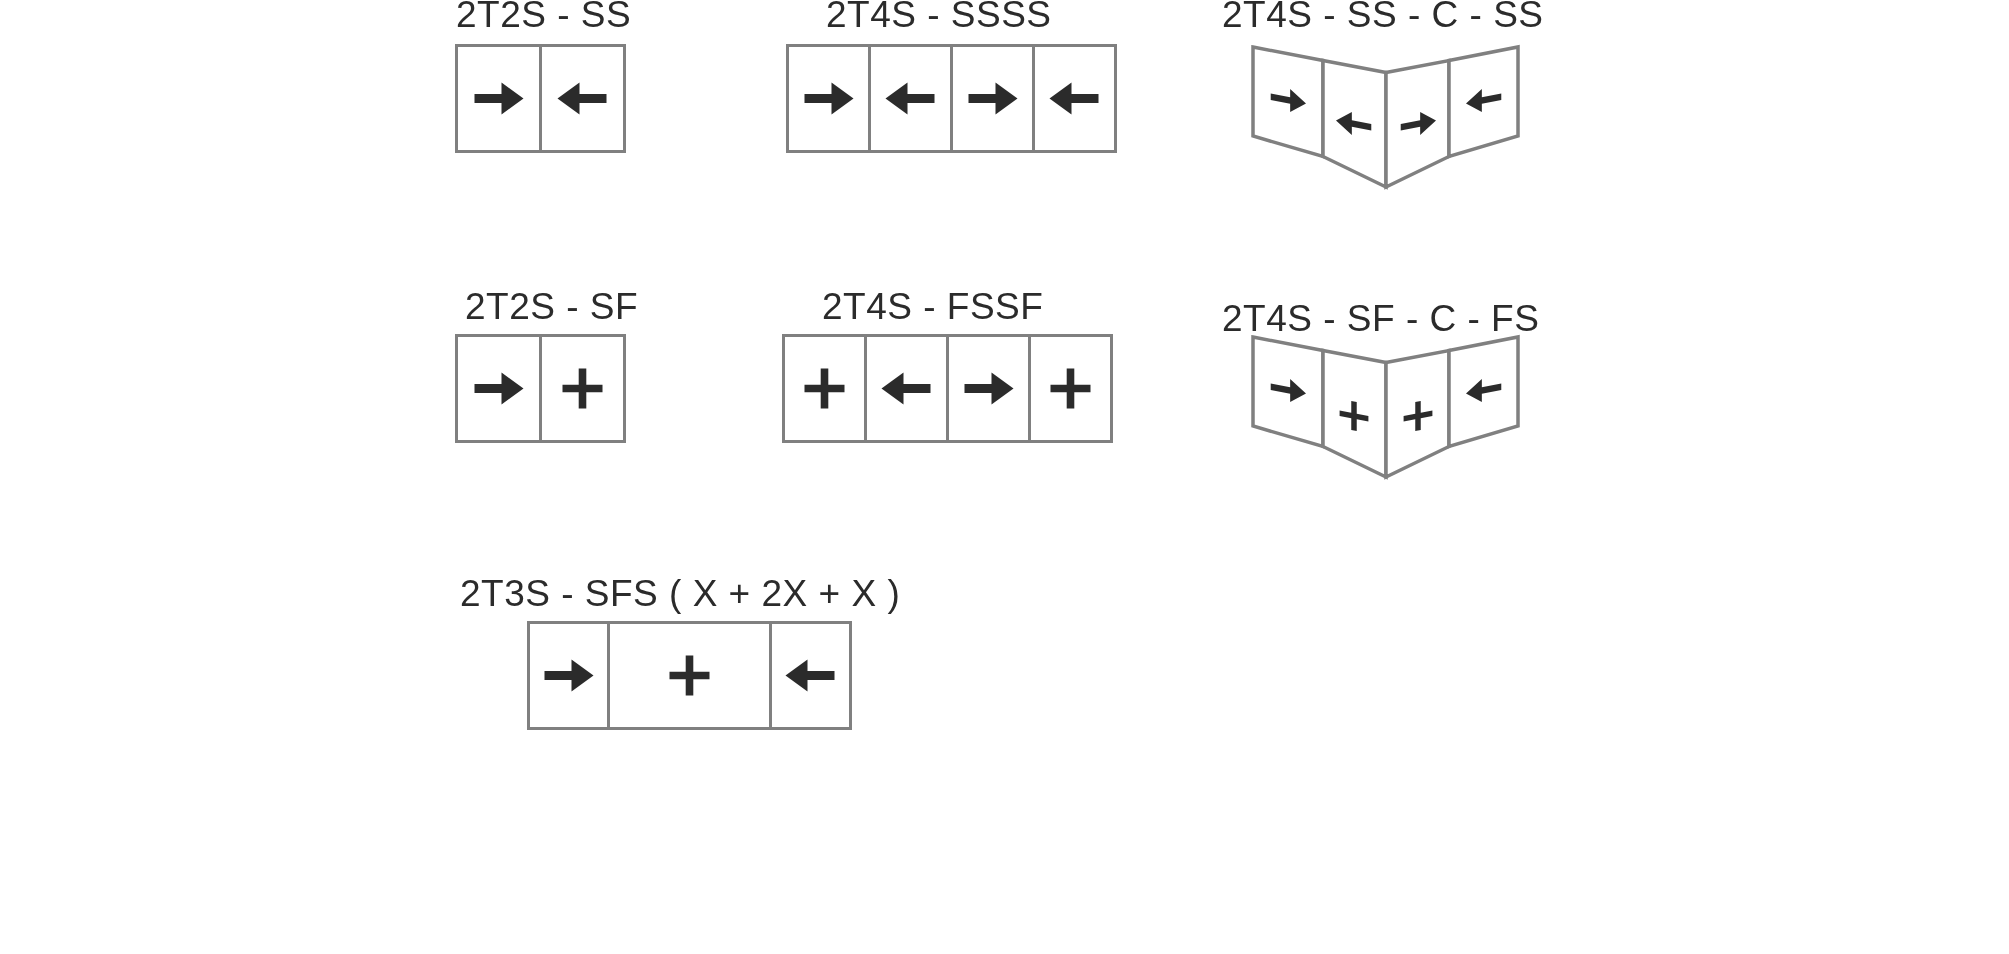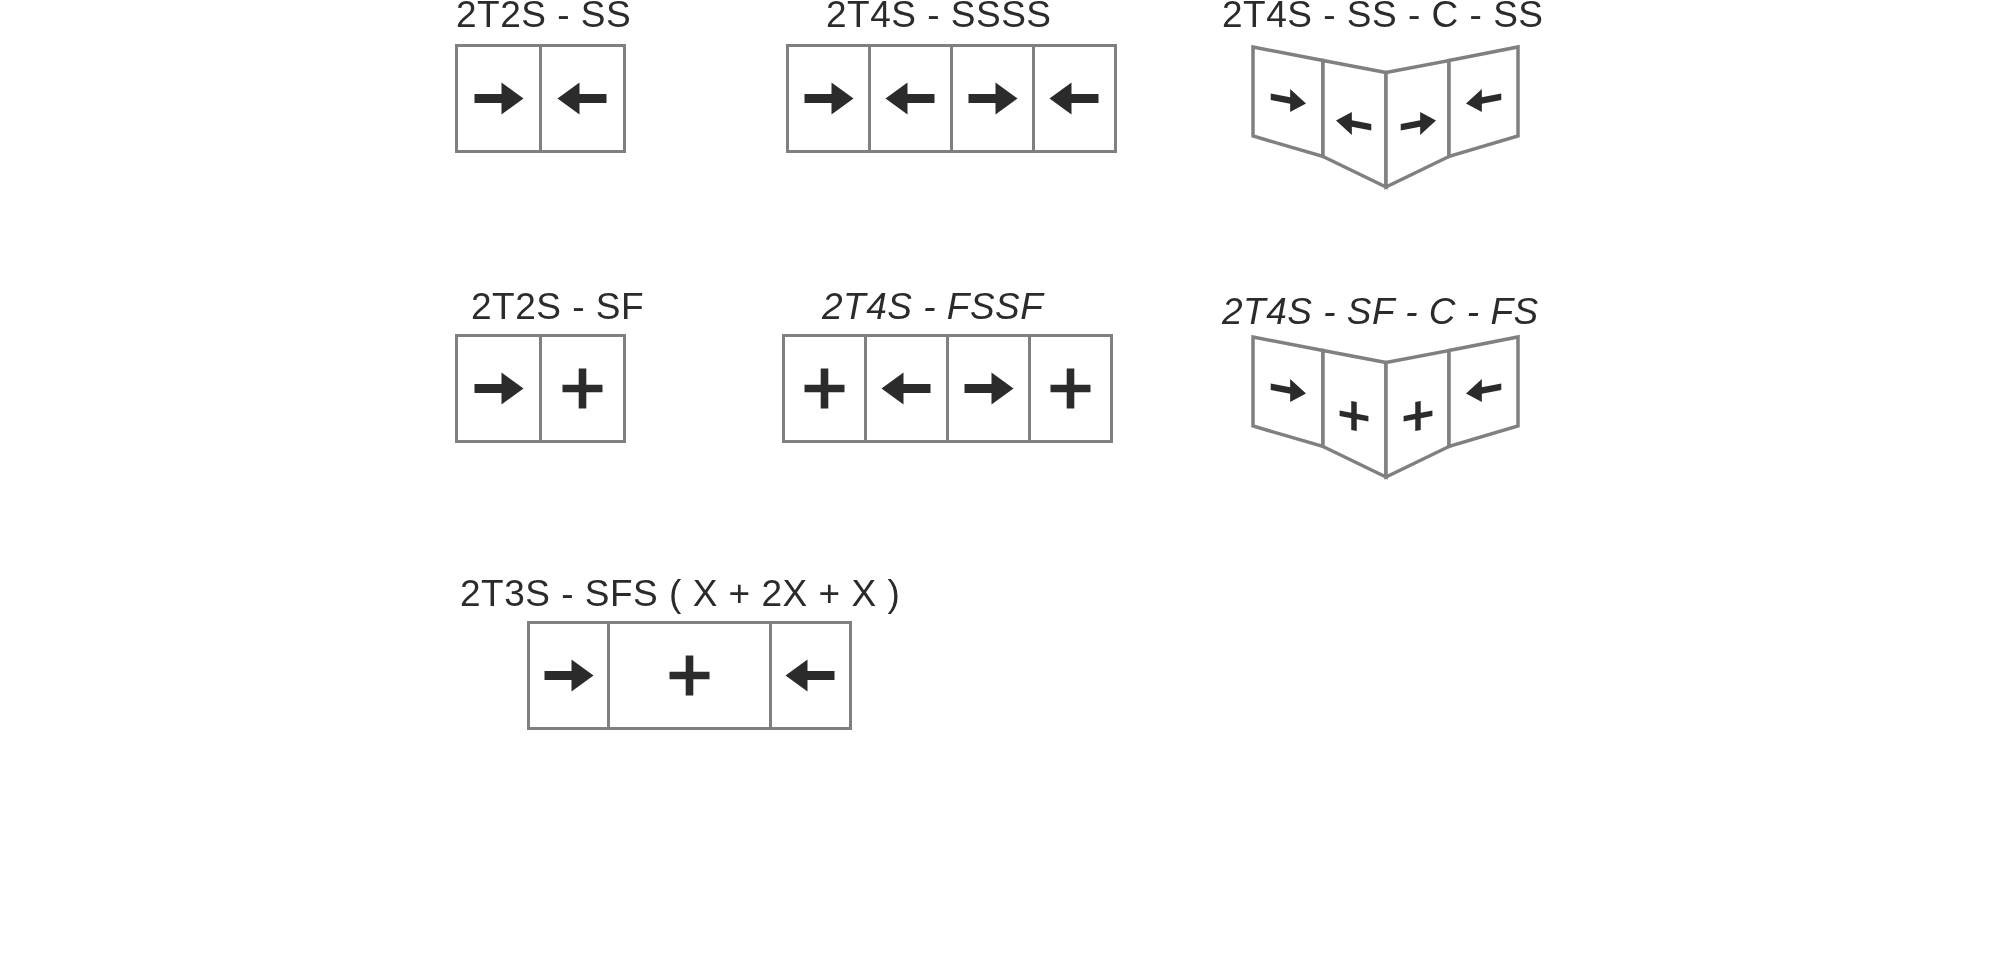--- a/index.html
+++ b/index.html
@@ -121,7 +121,7 @@
   </div>
 
   <div class="fig" style="left:455px; top:288px;">
-    <div class="fig-title" style="left:16px; top:0px;">2T2S - SF</div>
+    <div class="fig-title" style="left:10px; top:0px;">2T2S - SF</div>
     <svg class="fig-svg" style="left:0px; top:46px;" width="180" height="112" viewBox="0 0 180 112">
       <rect class="flat-cell-rect" x="1.5" y="1.5" width="84" height="106"></rect>
       <rect class="flat-cell-rect" x="85.5" y="1.5" width="84" height="106"></rect>

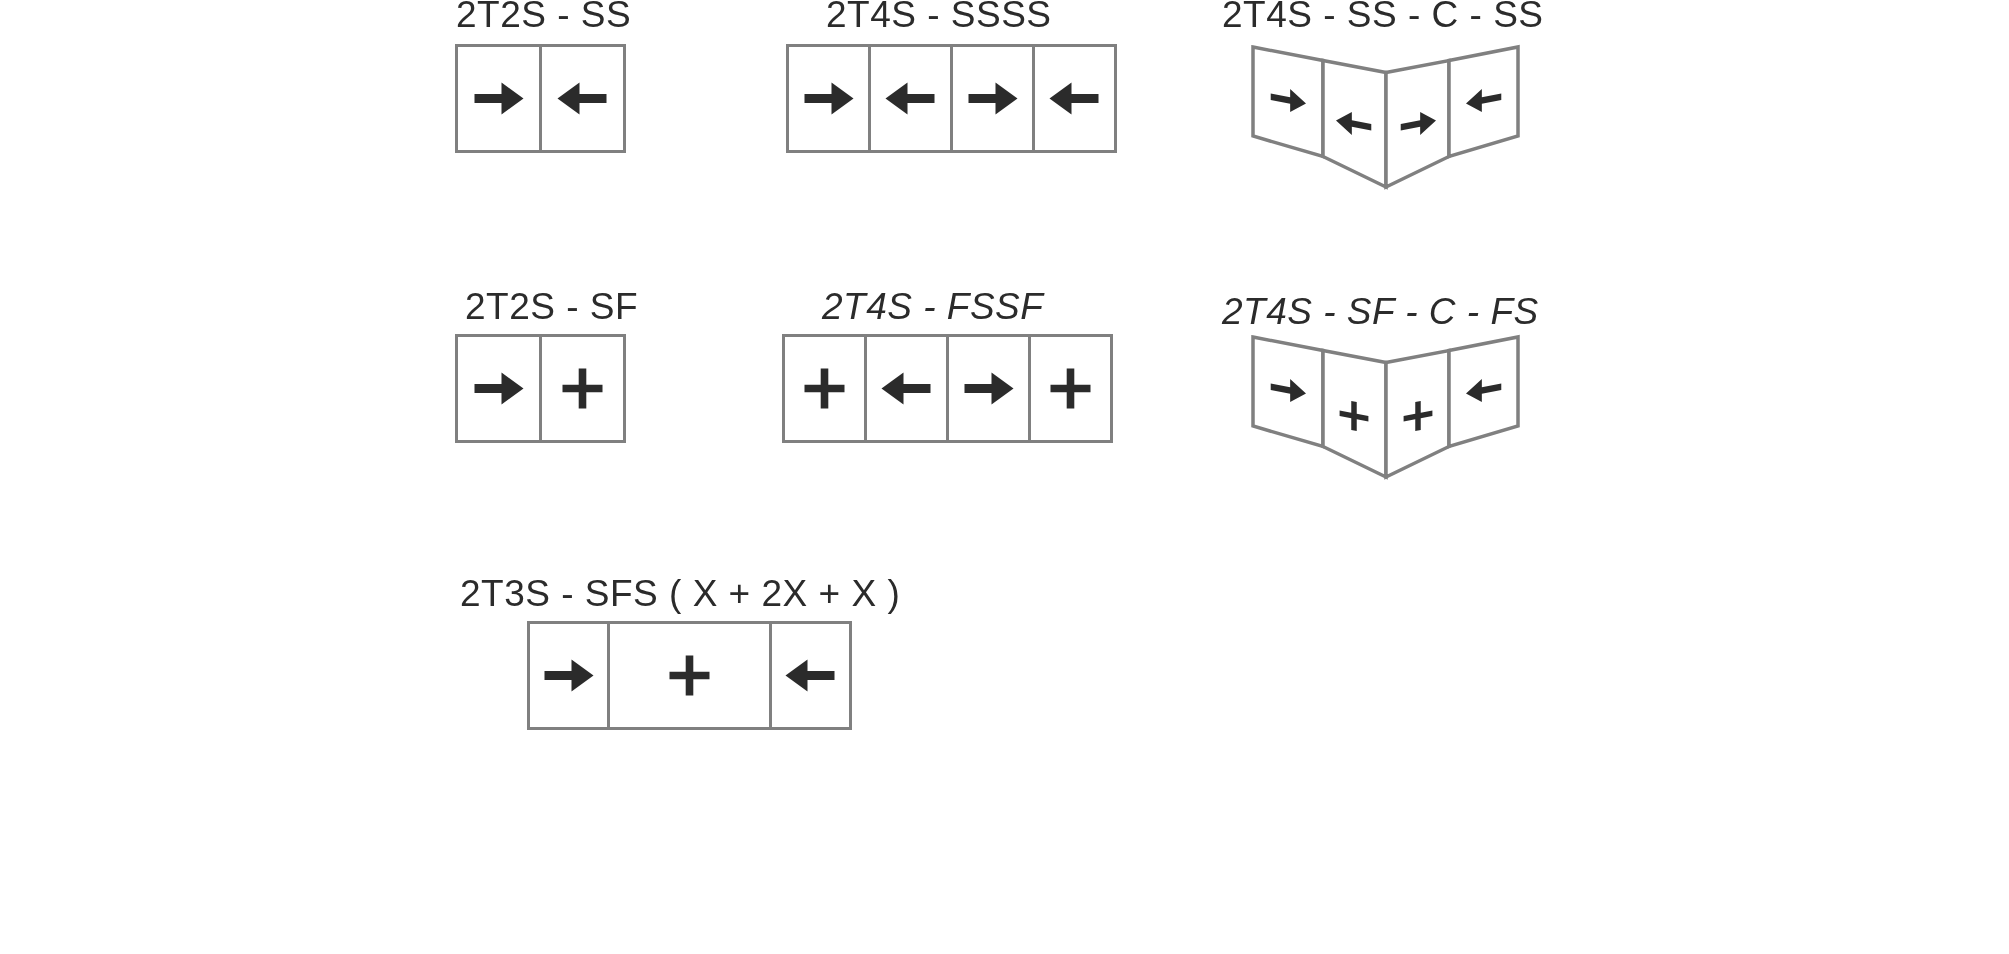--- a/index.html
+++ b/index.html
@@ -135,7 +135,7 @@
   </div>
 
   <div class="fig" style="left:782px; top:288px;">
-    <div class="fig-title" style="left:40px; top:0px;font-style:italic;">2T4S - FSSF</div>
+    <div class="fig-title" style="left:40px; top:0px;">2T4S - FSSF</div>
     <svg class="fig-svg" style="left:0px; top:46px;" width="340" height="112" viewBox="0 0 340 112">
       <rect class="flat-cell-rect" x="1.5" y="1.5" width="82" height="106"></rect>
       <rect class="flat-cell-rect" x="83.5" y="1.5" width="82" height="106"></rect>

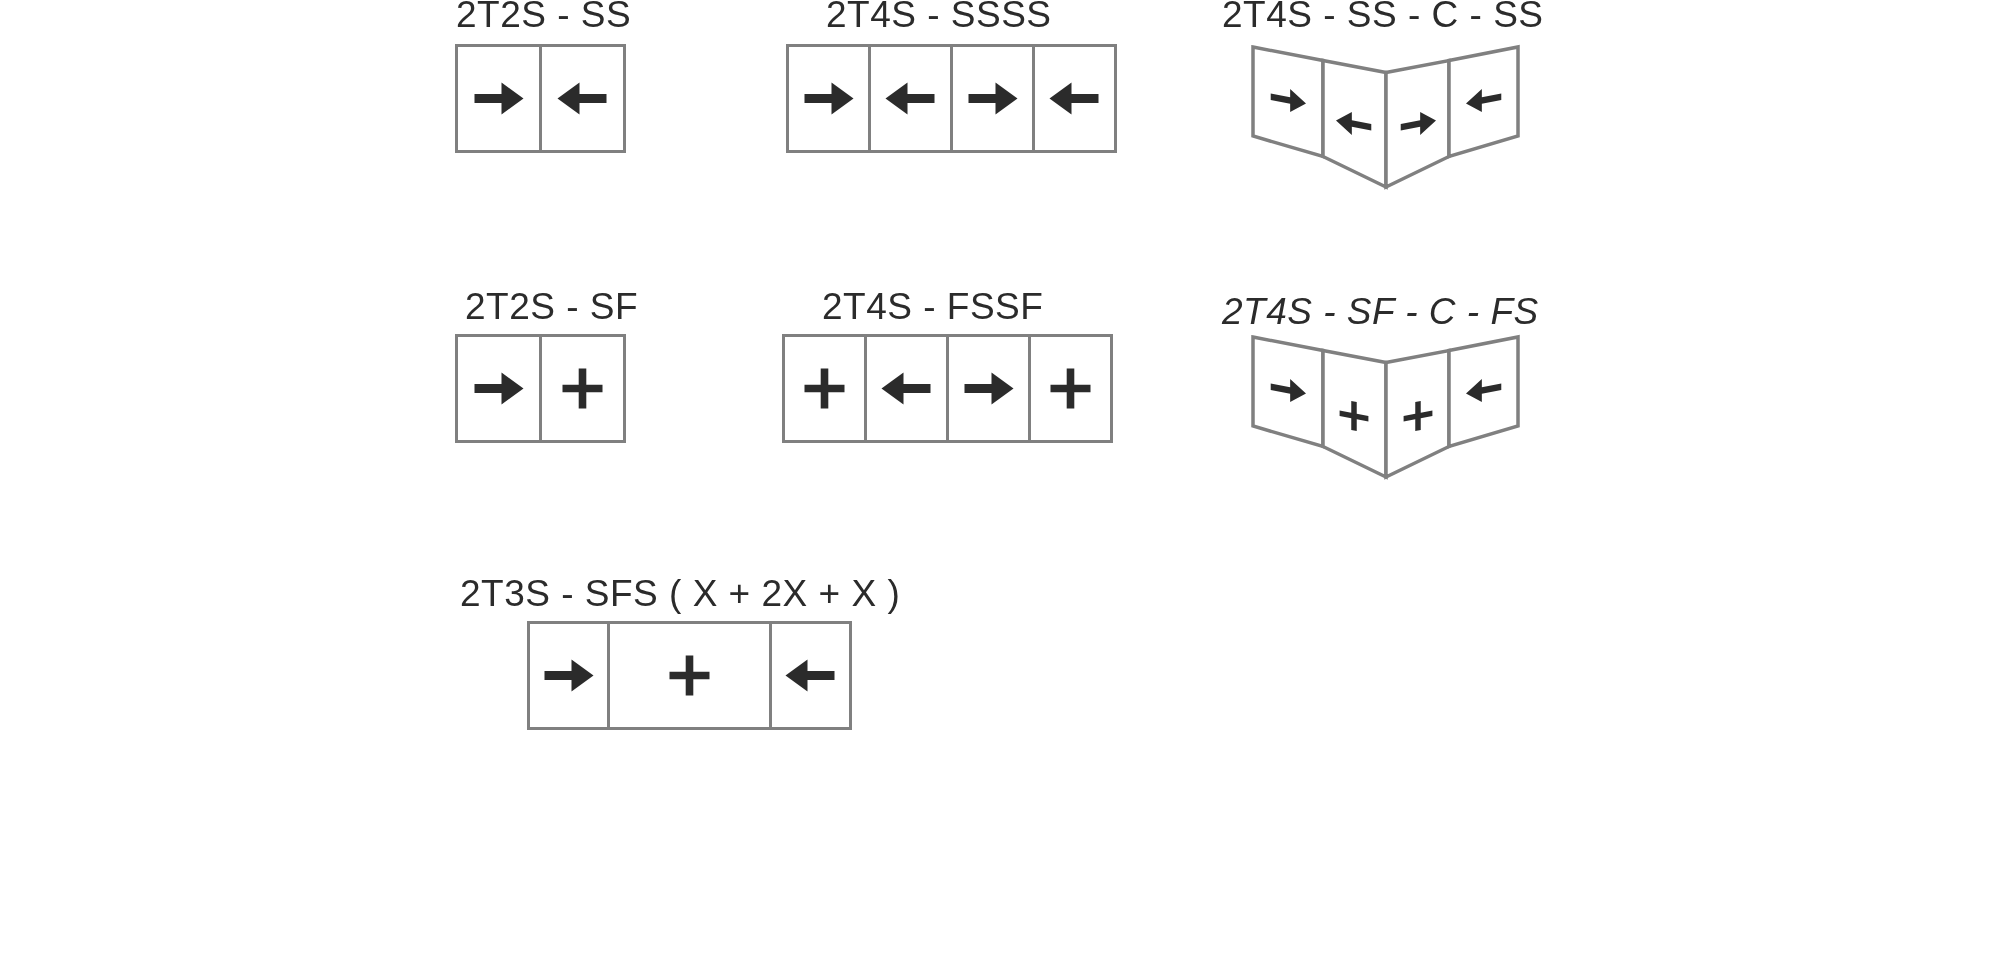--- a/index.html
+++ b/index.html
@@ -157,7 +157,7 @@
   </div>
 
   <div class="fig" style="left:1222px; top:288px;">
-    <div class="fig-title" style="left:0px; top:5px;font-style:italic;">2T4S - SF - C - FS</div>
+    <div class="fig-title" style="left:0px; top:12px;">2T4S - SF - C - FS</div>
     <svg class="fig-svg" style="left:0px; top:40px;" width="320" height="160" viewBox="0 0 320 160">
       <polygon class="panel-poly" points="31,9 101,22.5 101,118.5 31,98"></polygon>
       <polygon class="panel-poly" points="101,22.5 164,34.5 164,149 101,118.5"></polygon>

